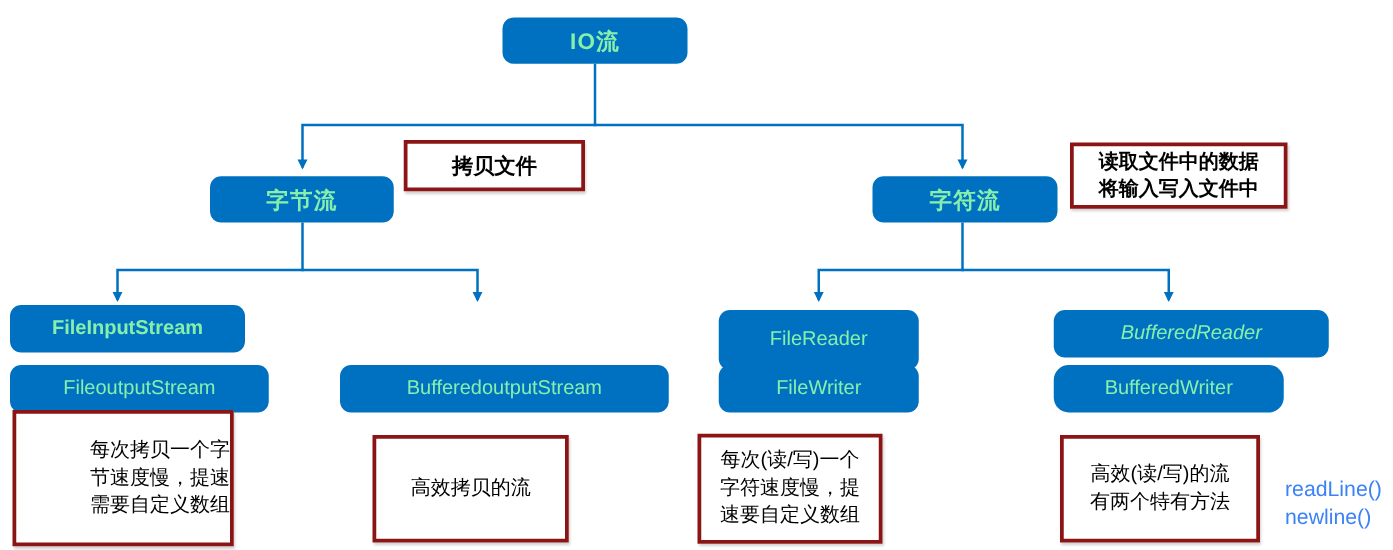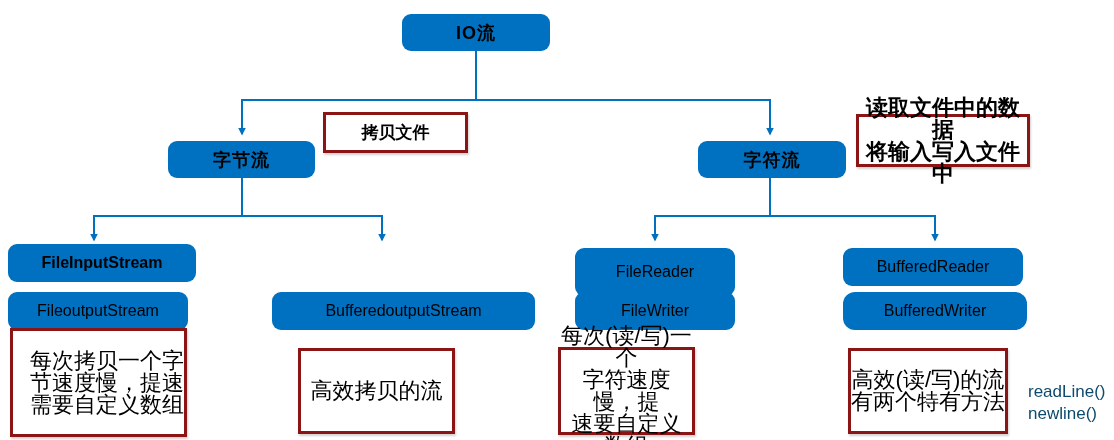--- a/index.html
+++ b/index.html
@@ -8,7 +8,7 @@
   svg.wires{position:absolute;left:0;top:0;width:1114px;height:440px;pointer-events:none;}
 
   .bluebox{
-    position:absolute;background:#0070C0;color:#000000;border-radius:9px;
+    position:absolute;background:#0070C0;color:#86efac;border-radius:9px;
     display:flex;align-items:center;justify-content:center;text-align:center;
     box-sizing:border-box;
   }

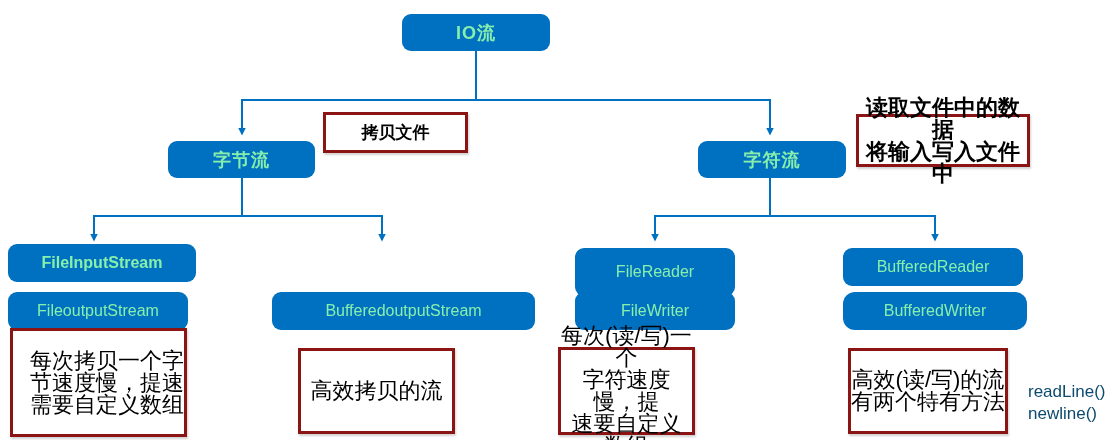--- a/index.html
+++ b/index.html
@@ -21,7 +21,7 @@
     display:flex;flex-direction:column;align-items:center;justify-content:center;
     text-align:center;box-shadow:1px 2px 2px rgba(0,0,0,0.18);
   }
-  .redbox .ln{display:block;line-height:22px;font-size:22px;}
+  .redbox .ln{display:block;line-height:22px;font-size:16px;}
   .redbox.bold .ln{font-weight:bold;}
   .redbox.single .ln{font-size:17px;}
 

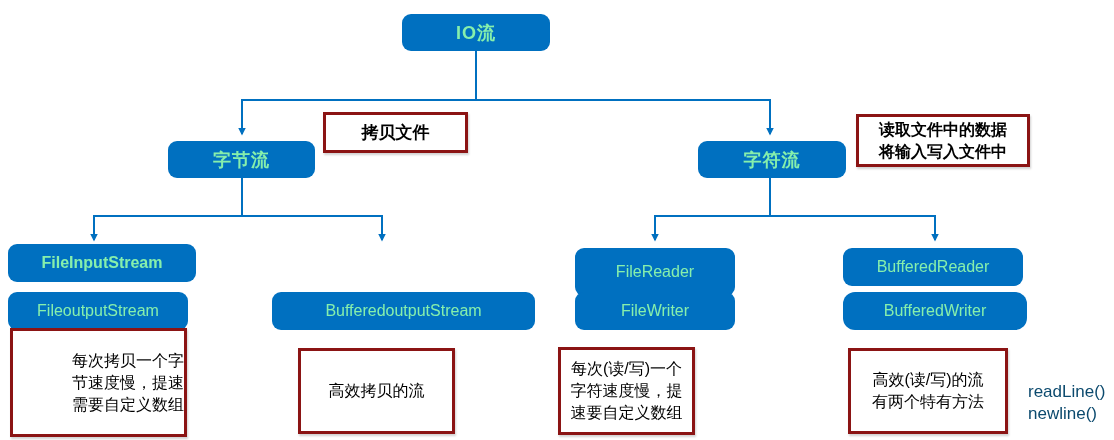--- a/index.html
+++ b/index.html
@@ -80,7 +80,7 @@
   <div class="bluebox en" style="left:575px;top:248px;width:160px;height:48px;">FileReader</div>
   <div class="bluebox en" style="left:575px;top:292px;width:160px;height:38px;">FileWriter</div>
 
-  <div class="bluebox en" style="left:843px;top:248px;width:180px;height:38px;">BufferedReader</div>
+  <div class="bluebox en" style="left:843px;top:248px;width:220px;height:38px;font-style:italic;">BufferedReader</div>
   <div class="bluebox en" style="left:843px;top:292px;width:184px;height:38px;border-radius:12px;">BufferedWriter</div>
 
   <div class="redbox" style="left:10px;top:328px;width:177px;height:109px;align-items:flex-end;">

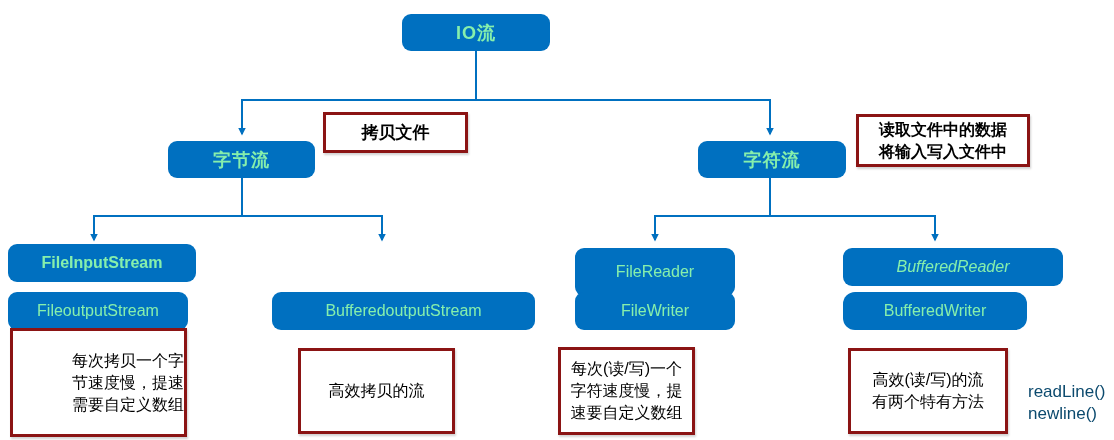--- a/index.html
+++ b/index.html
@@ -73,7 +73,7 @@
   </div>
 
   <div class="bluebox en" style="left:8px;top:244px;width:188px;height:38px;font-weight:bold;">FileInputStream</div>
-  <div class="bluebox en" style="left:8px;top:292px;width:180px;height:38px;">FileoutputStream</div>
+  <div class="bluebox en" style="left:8px;top:292px;width:207px;height:38px;">FileoutputStream</div>
 
   <div class="bluebox en" style="left:272px;top:292px;width:263px;height:38px;">BufferedoutputStream</div>
 

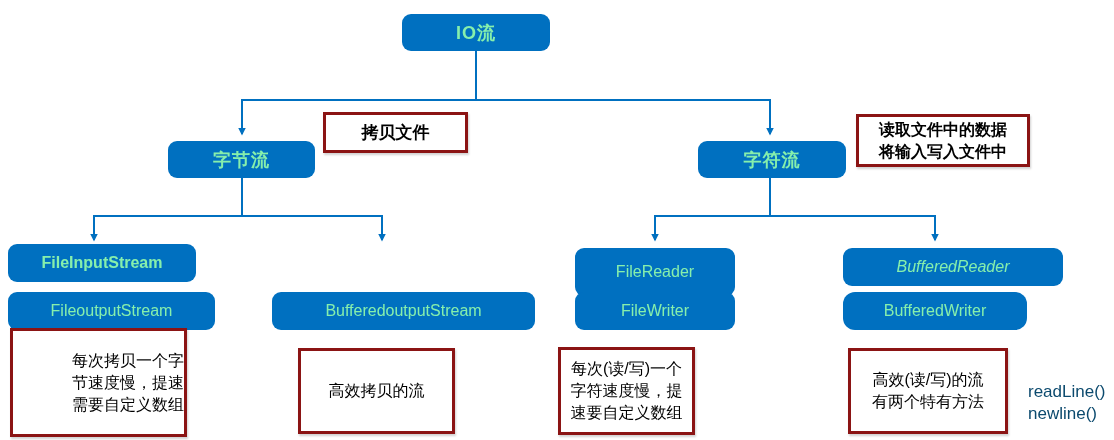--- a/index.html
+++ b/index.html
@@ -93,7 +93,7 @@
     <span class="ln">高效拷贝的流</span>
   </div>
 
-  <div class="redbox" style="left:558px;top:347px;width:137px;height:88px;">
+  <div class="redbox" style="left:558px;top:347px;width:148px;height:88px;">
     <span class="ln">每次(读/写)一个</span>
     <span class="ln">字符速度慢，提</span>
     <span class="ln">速要自定义数组</span>

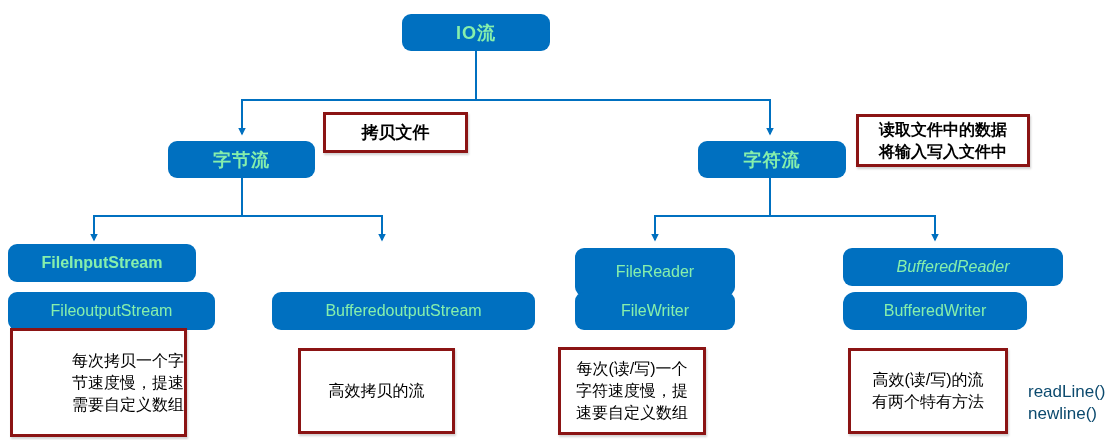--- a/index.html
+++ b/index.html
@@ -26,7 +26,7 @@
   .redbox.single .ln{font-size:17px;}
 
   .codenote{
-    position:absolute;color:#0c4a6e;font-size:17px;line-height:22px;
+    position:absolute;color:#3b82f6;font-size:17px;line-height:22px;
     font-weight:normal;text-align:left;
   }
   .codenote .ln{display:block;}

